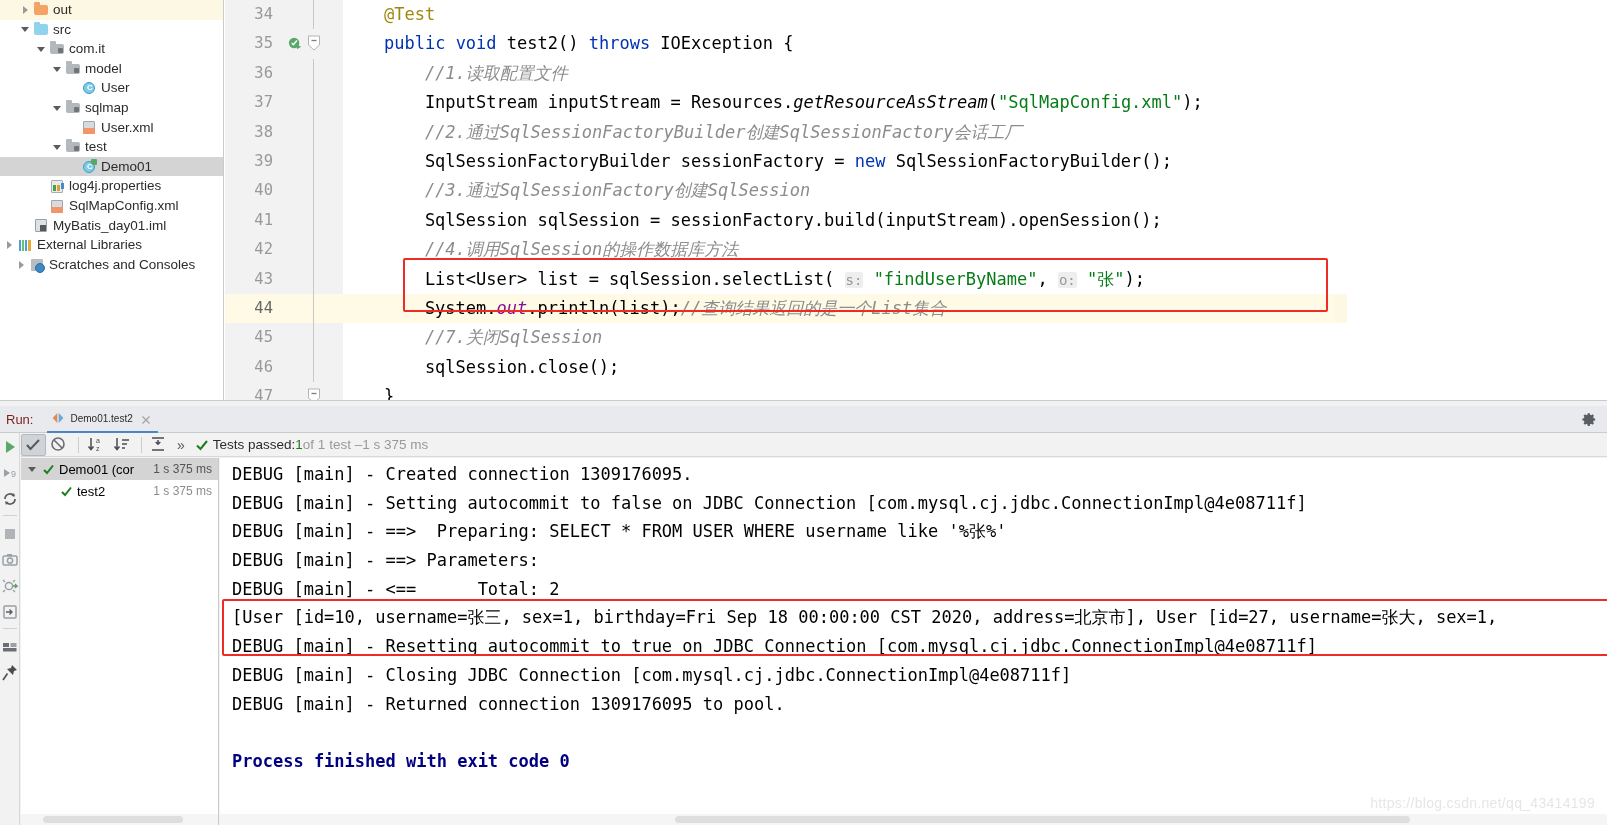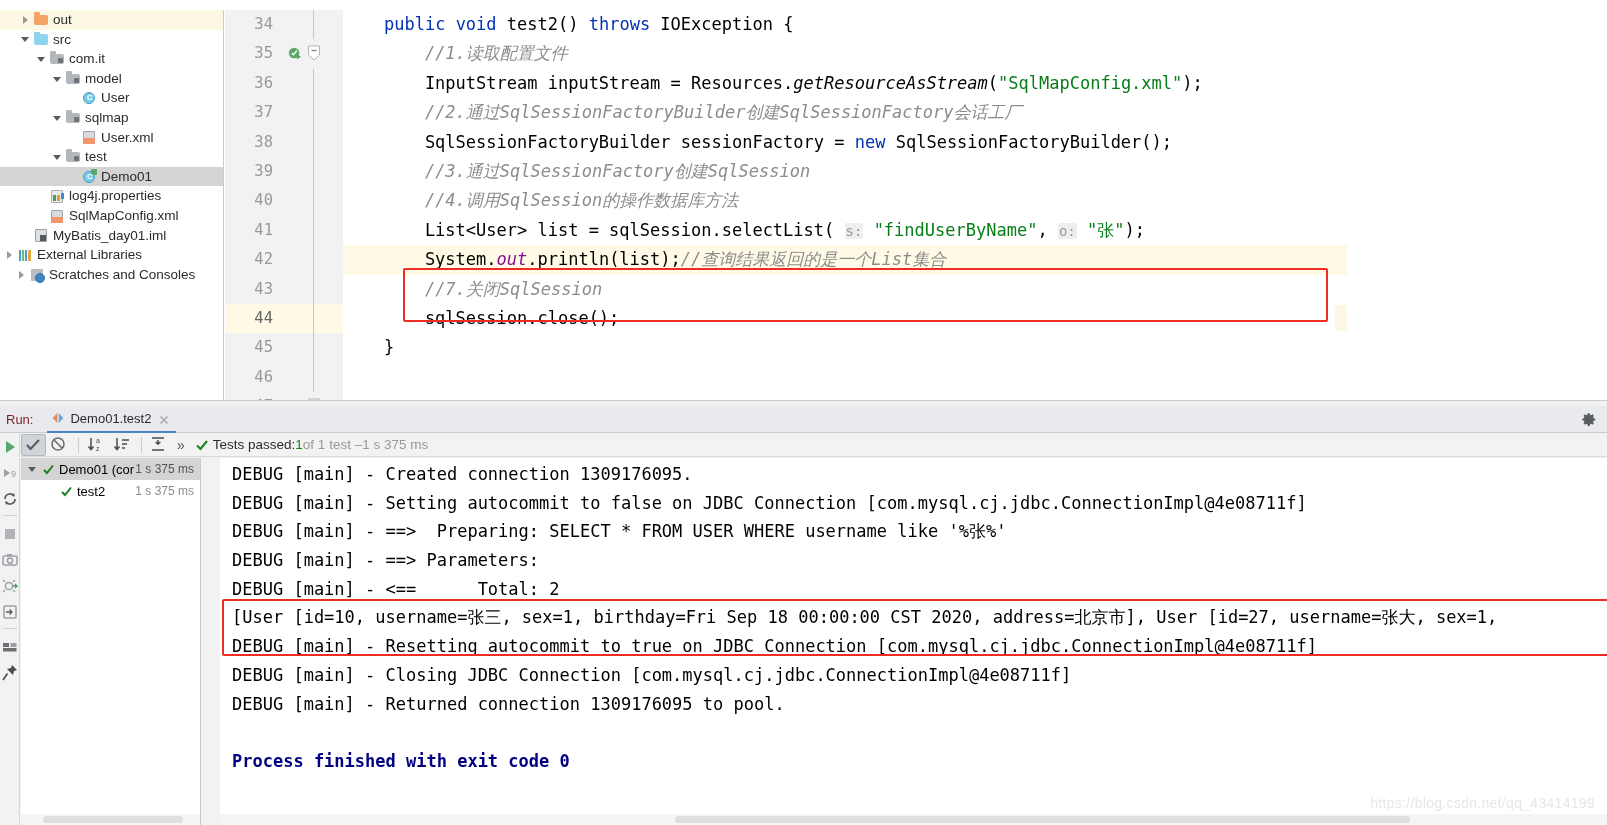--- a/index.html
+++ b/index.html
@@ -12,7 +12,7 @@
   .app { position: relative; width: 1607px; height: 825px; }
 
   
-  .top-region { position: absolute; left: 0; top: 10px; width: 1607px; height: 400px; }
+  .top-region { position: absolute; left: 0; top: 0; width: 1607px; height: 400px; }
 
   
   .project-panel {

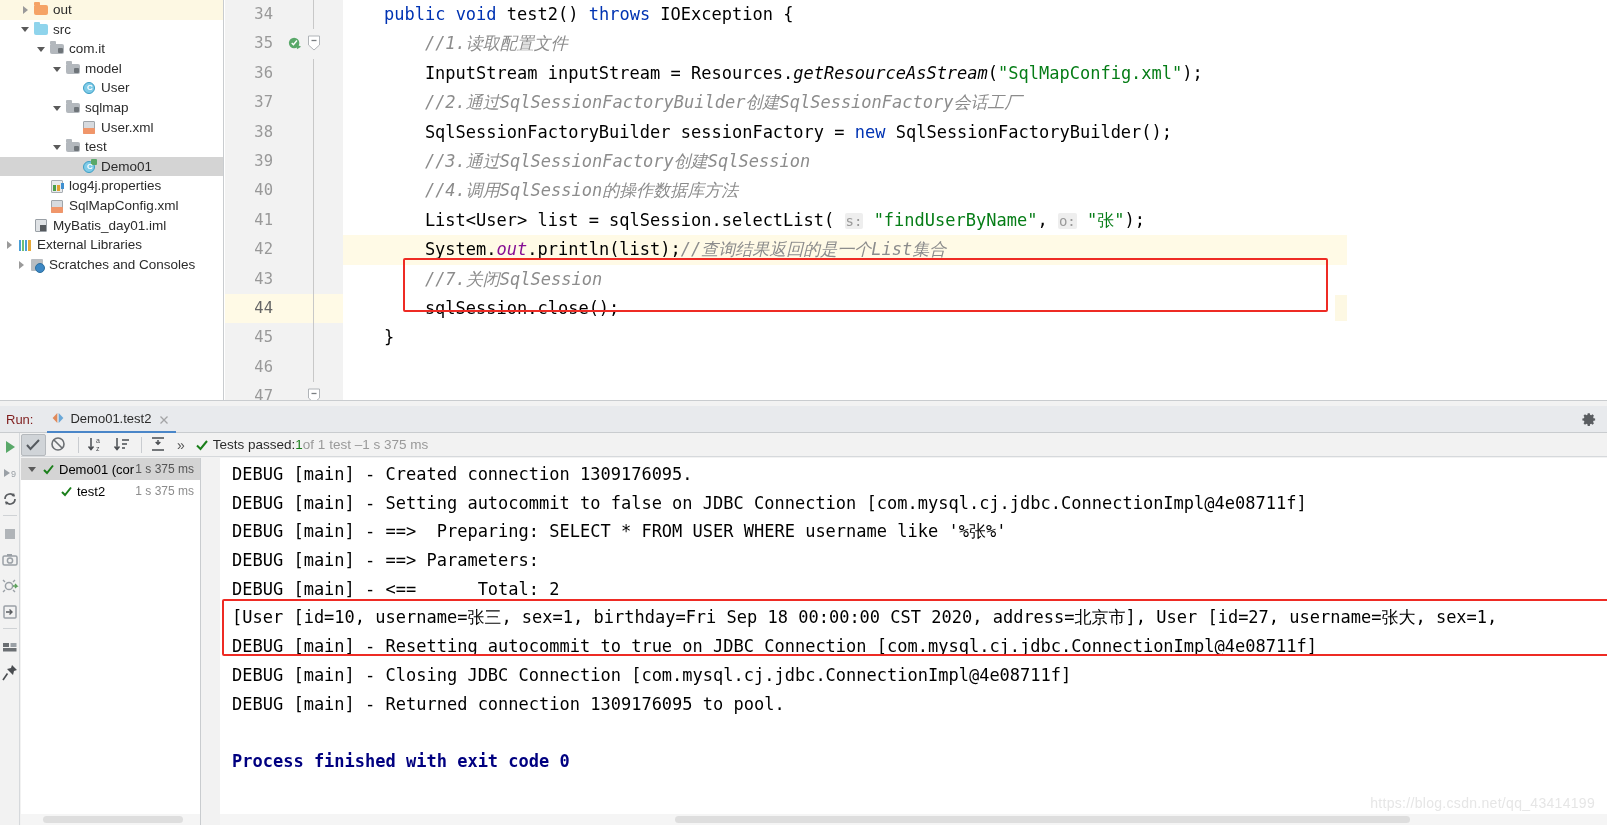--- a/index.html
+++ b/index.html
@@ -471,6 +471,7 @@
       </div>
       <div class="code-area">
         <div id="code-host">
+            <div class="cline">    <span class="ann">@Test</span></div>
             <div class="cline">    <span class="kw">public</span> <span class="kw">void</span> test2() <span class="kw">throws</span> IOException {</div>
             <div class="cline">        <span class="cmt">//1.读取配置文件</span></div>
             <div class="cline">        InputStream inputStream = Resources.<span class="mth">getResourceAsStream</span>(<span class="str">"SqlMapConfig.xml"</span>);</div>

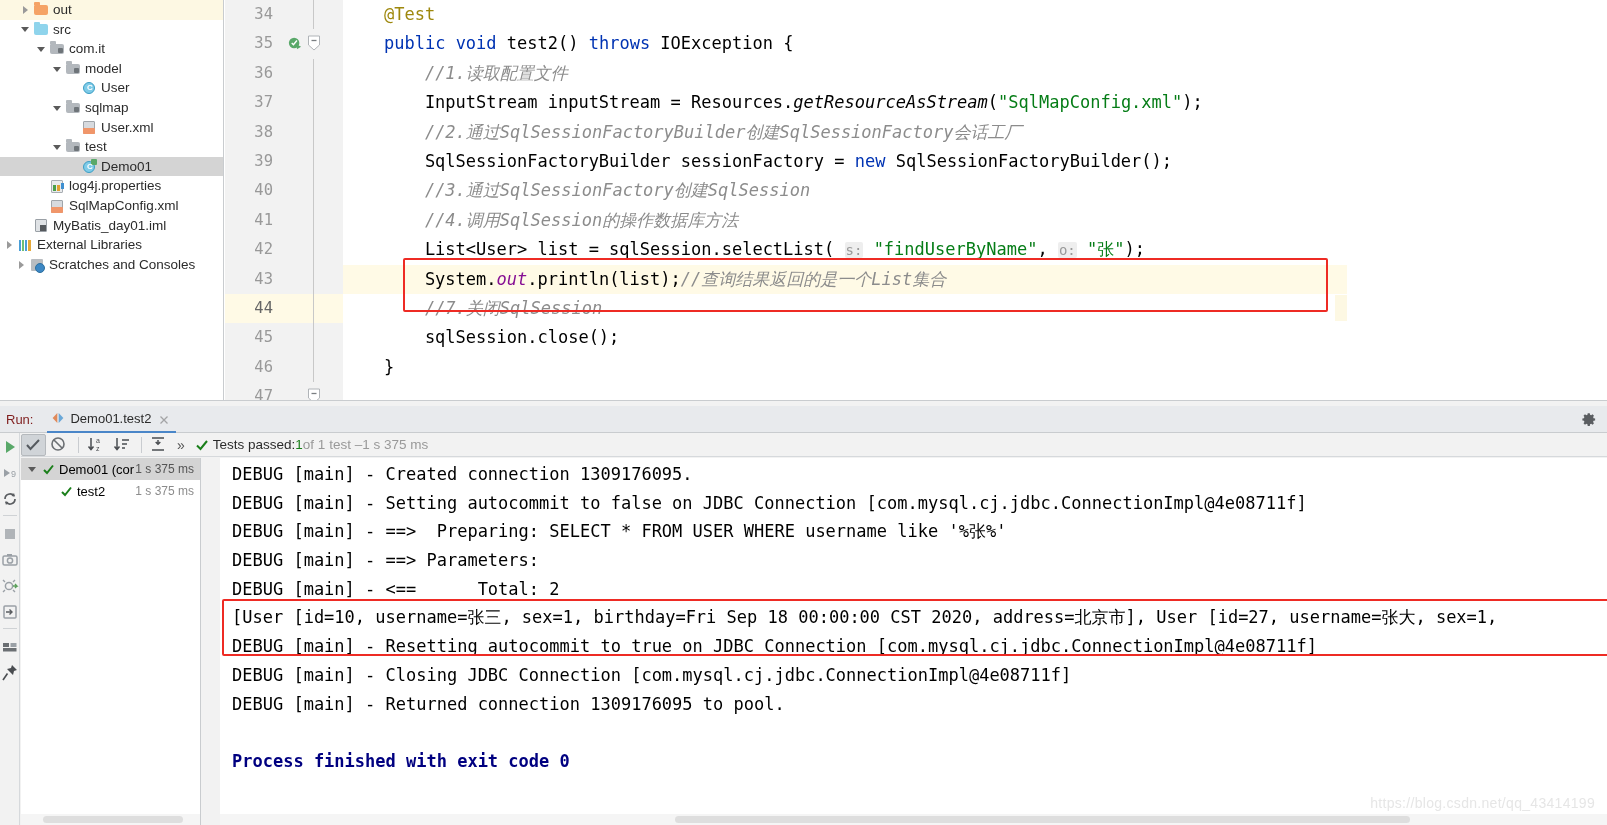--- a/index.html
+++ b/index.html
@@ -478,6 +478,7 @@
             <div class="cline">        <span class="cmt">//2.通过SqlSessionFactoryBuilder创建SqlSessionFactory会话工厂</span></div>
             <div class="cline">        SqlSessionFactoryBuilder sessionFactory = <span class="kw">new</span> SqlSessionFactoryBuilder();</div>
             <div class="cline">        <span class="cmt">//3.通过SqlSessionFactory创建SqlSession</span></div>
+            <div class="cline">        SqlSession sqlSession = sessionFactory.build(inputStream).openSession();</div>
             <div class="cline">        <span class="cmt">//4.调用SqlSession的操作数据库方法</span></div>
             <div class="cline">        List&lt;User&gt; list = sqlSession.selectList( <span class="hint">s:</span> <span class="str">"findUserByName"</span>, <span class="hint">o:</span> <span class="str">"张"</span>);</div>
             <div class="cline cur">        System.<span class="fld">out</span>.println(list);<span class="cmt">//查询结果返回的是一个List集合</span></div>

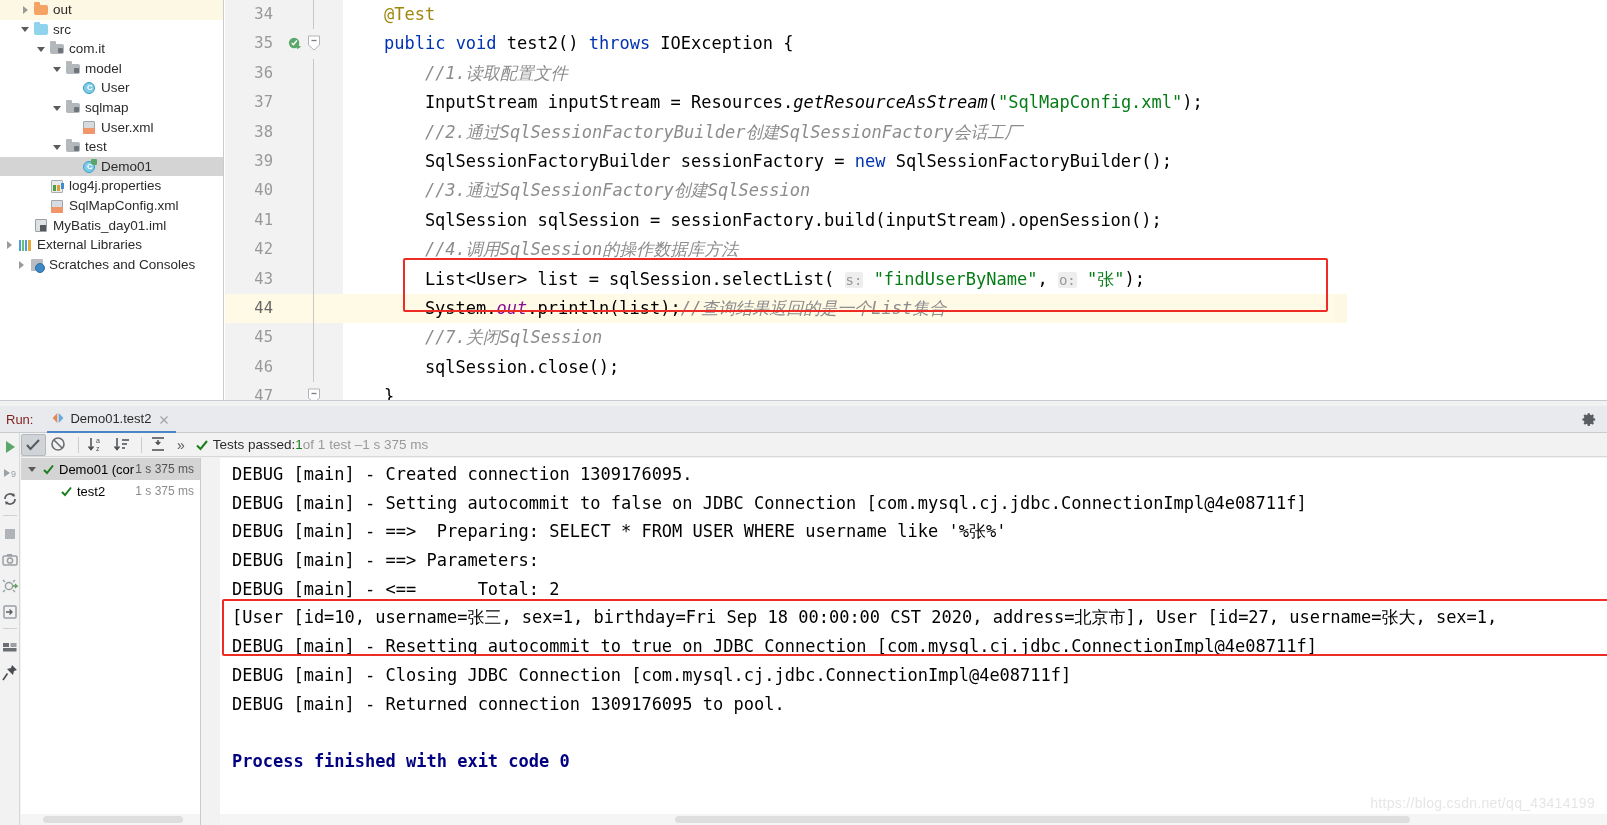--- a/index.html
+++ b/index.html
@@ -200,7 +200,7 @@
     background: #e8eaed;
   }
   .run-tab .tab-icon { width: 14px; height: 14px; margin-right: 5px; position: relative; }
-  .run-tab .tab-name { font-size: 13px; color: #2b2b2b; }
+  .run-tab .tab-name { font-size: 10px; color: #2b2b2b; }
   .run-tab .tab-close {
     margin-left: 7px; width: 12px; height: 12px; position: relative; opacity: .55;
   }

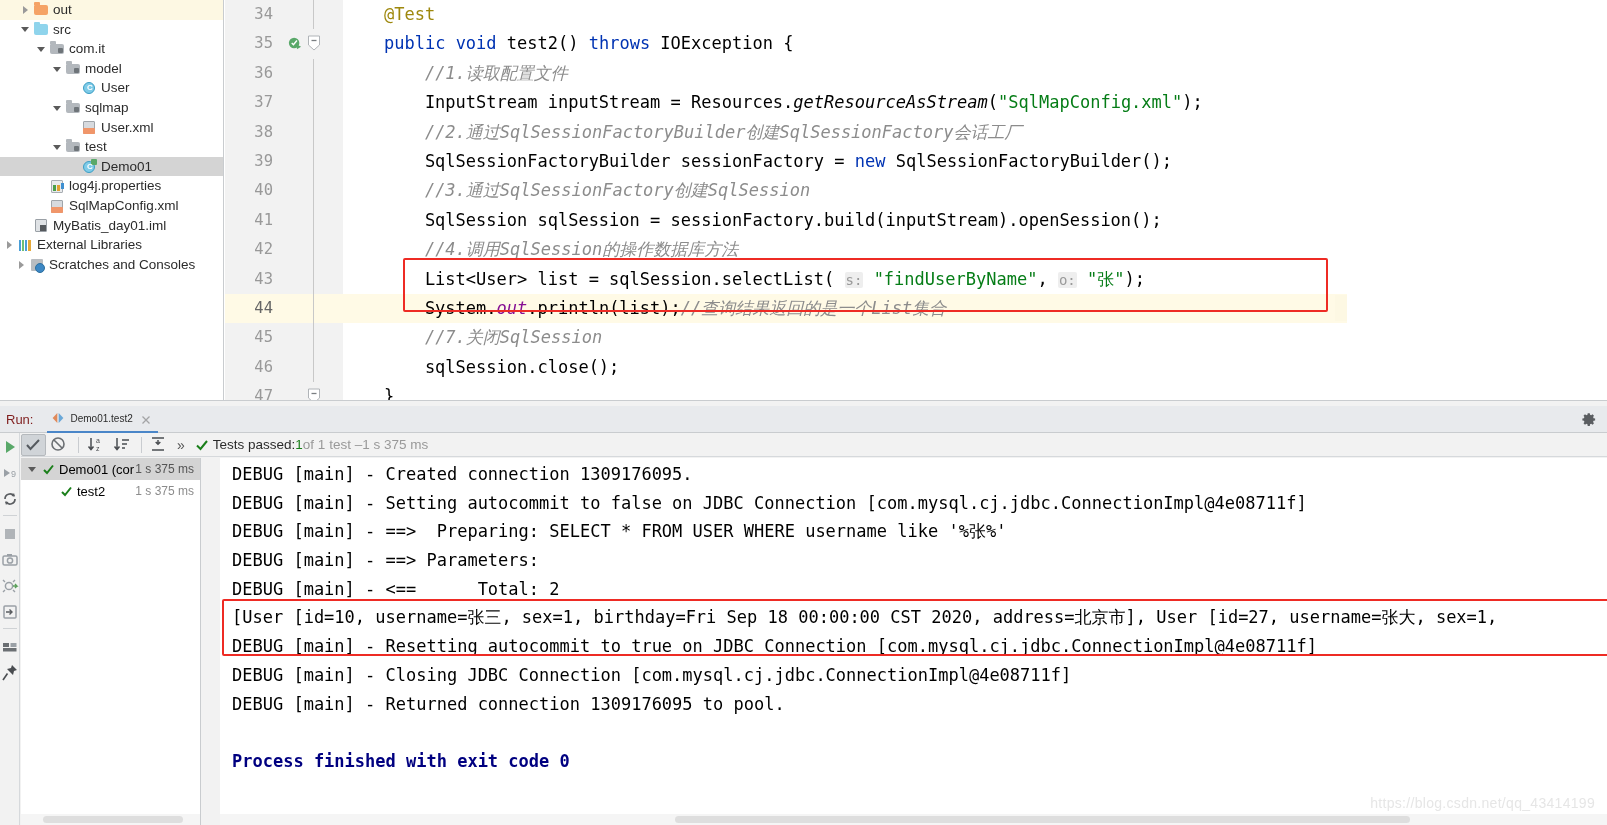--- a/index.html
+++ b/index.html
@@ -240,7 +240,7 @@
 
   
   .test-tree {
-    position: absolute; left: 0; top: 25px; width: 180px; bottom: 0;
+    position: absolute; left: 0; top: 25px; width: 198px; bottom: 0;
     background: #ffffff; border-right: 1px solid #c9cccf; overflow: hidden;
   }
   .tt-row {

